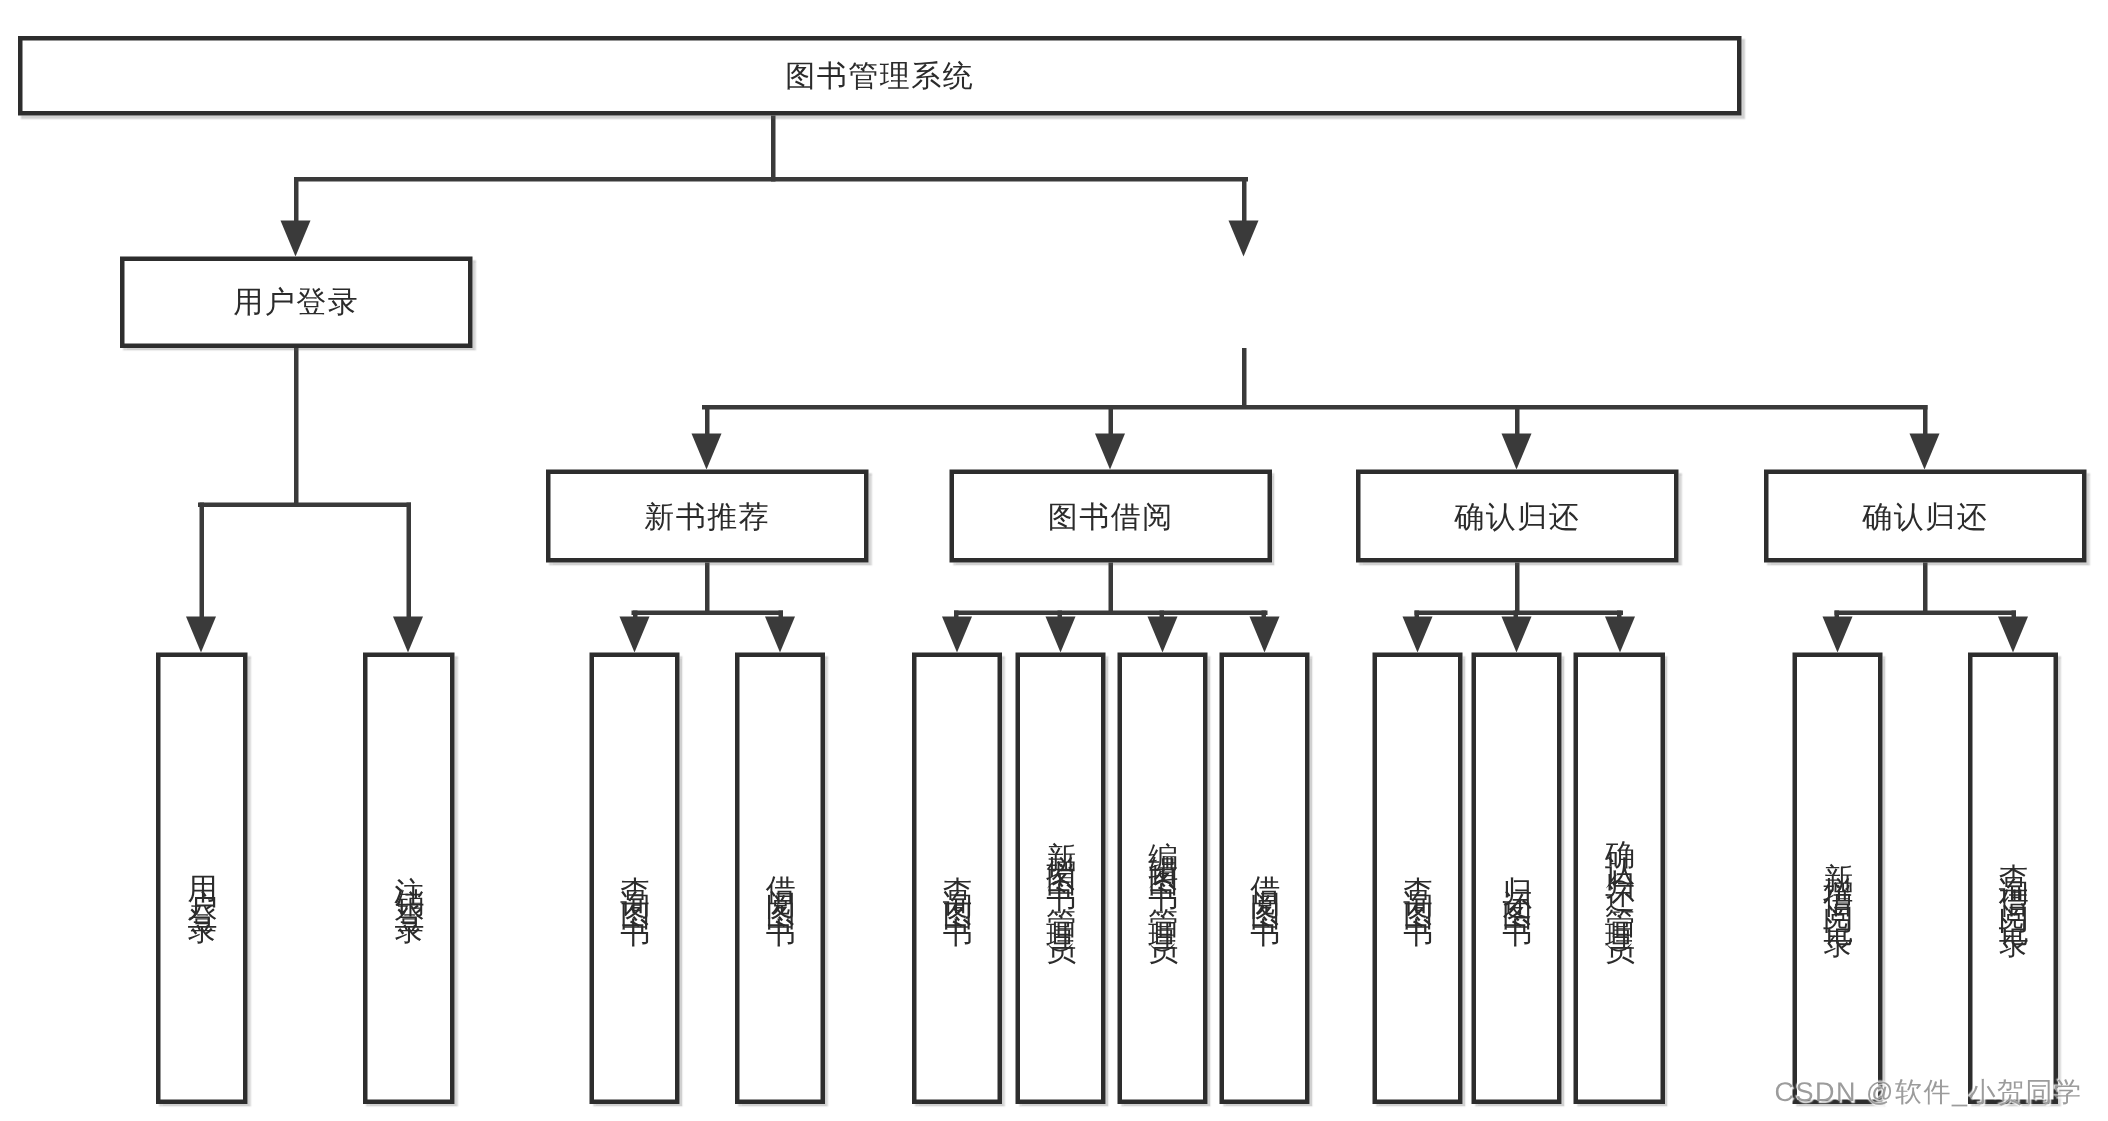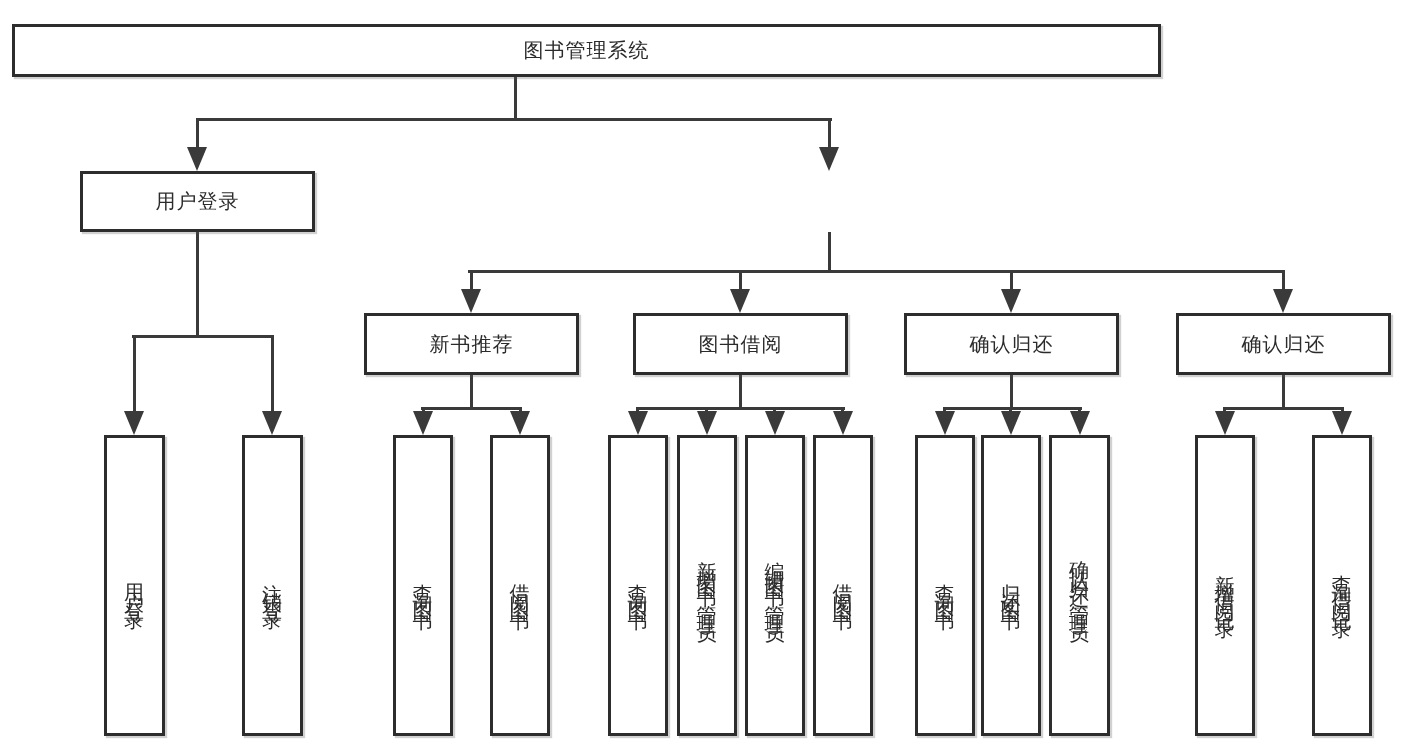--- a/index.html
+++ b/index.html
@@ -185,6 +185,7 @@
     <span>查询借阅记录</span>
   </div>
 
+  <div class="watermark">CSDN @软件_小贺同学</div>
 
 </div>
 

